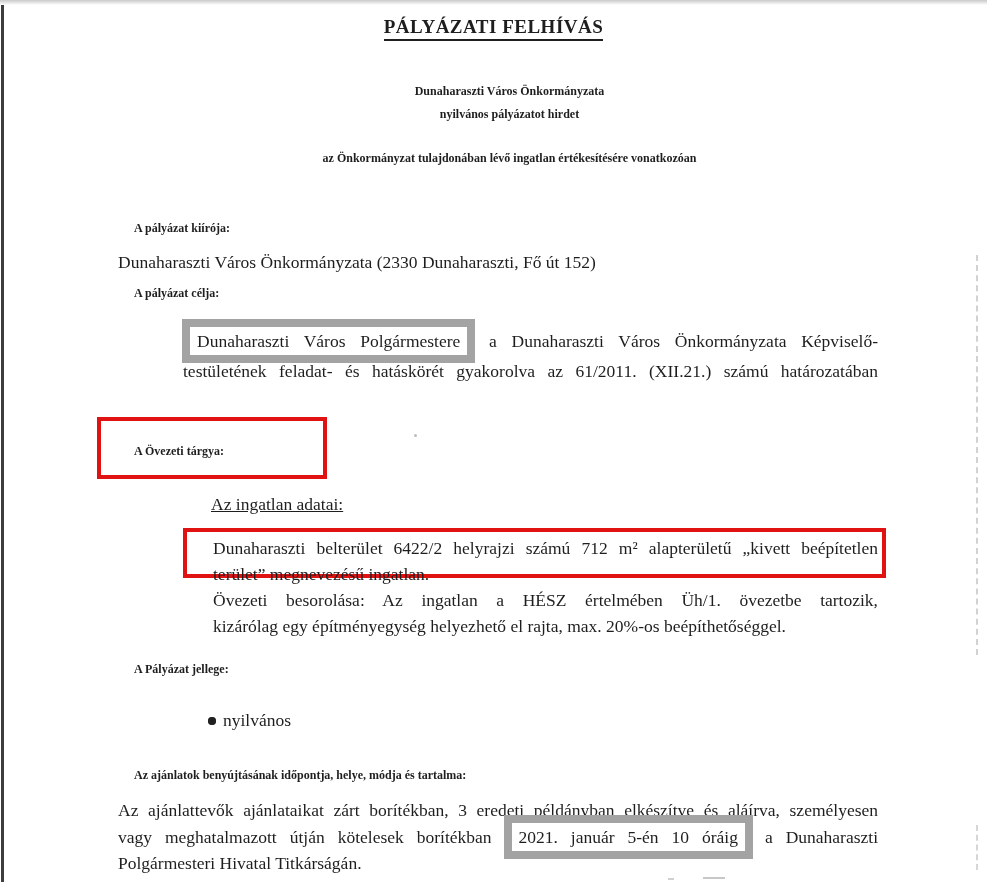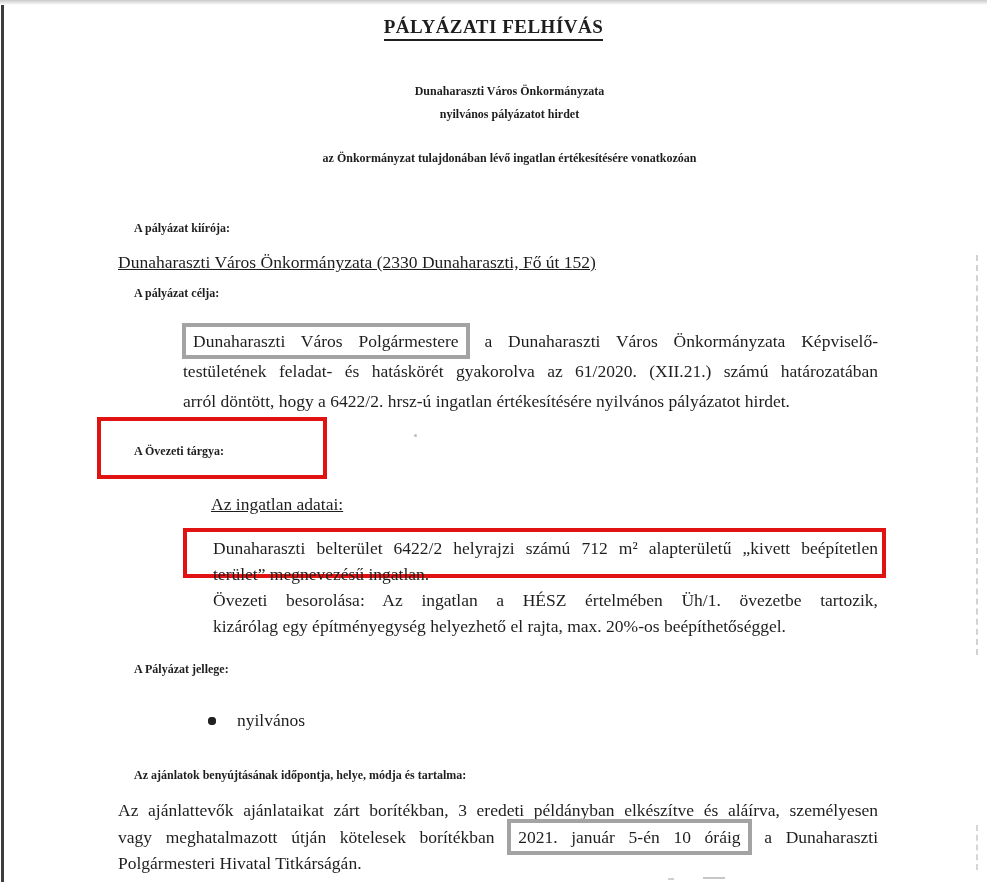--- a/index.html
+++ b/index.html
@@ -69,7 +69,7 @@
   <div class="abs center heading" style="top:151px;">az Önkormányzat tulajdonában lévő ingatlan értékesítésére vonatkozóan</div>
 
   <div class="abs heading" style="left:118px;top:221px;">A pályázat kiírója:</div>
-  <div class="abs body-line" style="left:118px;top:252px;text-decoration:underline;">Dunaharaszti Város Önkormányzata (2330 Dunaharaszti, Fő út 152)</div>
+  <div class="abs body-line" style="left:118px;top:252px;">Dunaharaszti Város Önkormányzata (2330 Dunaharaszti, Fő út 152)</div>
 
   <div class="abs heading" style="left:118px;top:286px;">A pályázat célja:</div>
 

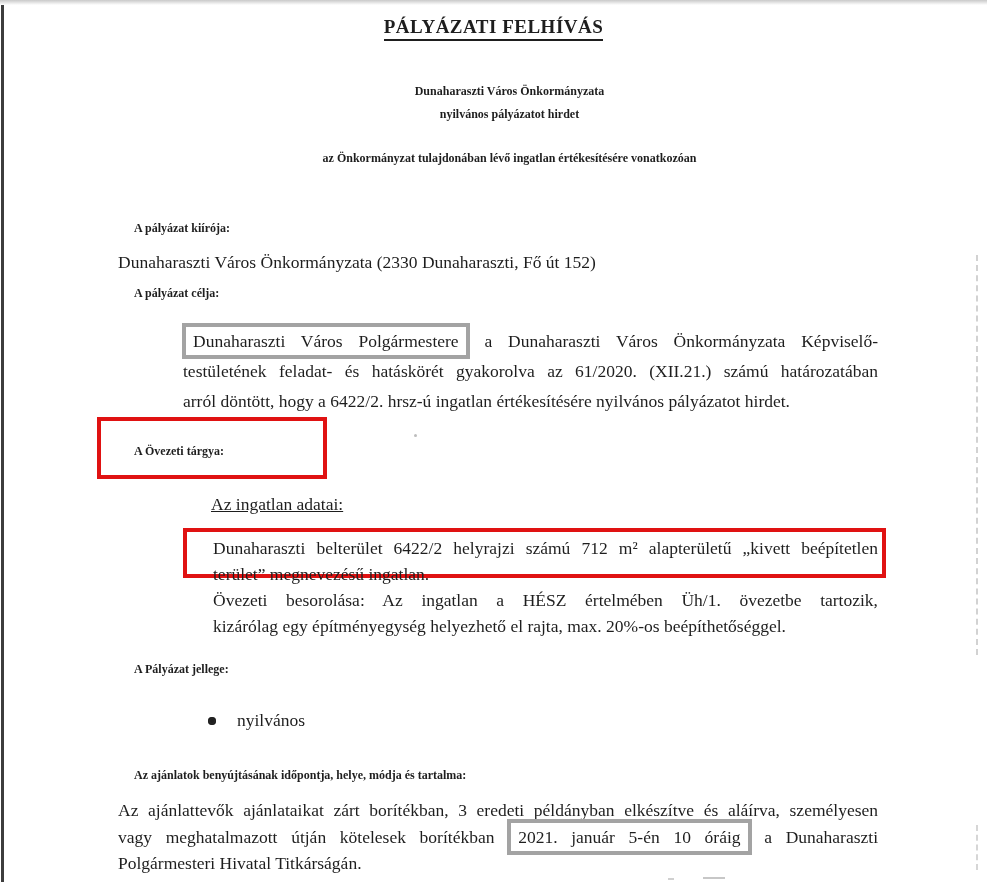--- a/index.html
+++ b/index.html
@@ -38,7 +38,7 @@
   
   .red-overlay{position:absolute;border:4px solid #e01212;background:transparent;}
   .red-inline{
-    display:inline;border:4px solid #a3a3a3;
+    display:inline;border:8px solid #a3a3a3;
     padding:4px 7px 4px 7px;margin:-4px -1px;
   }
 

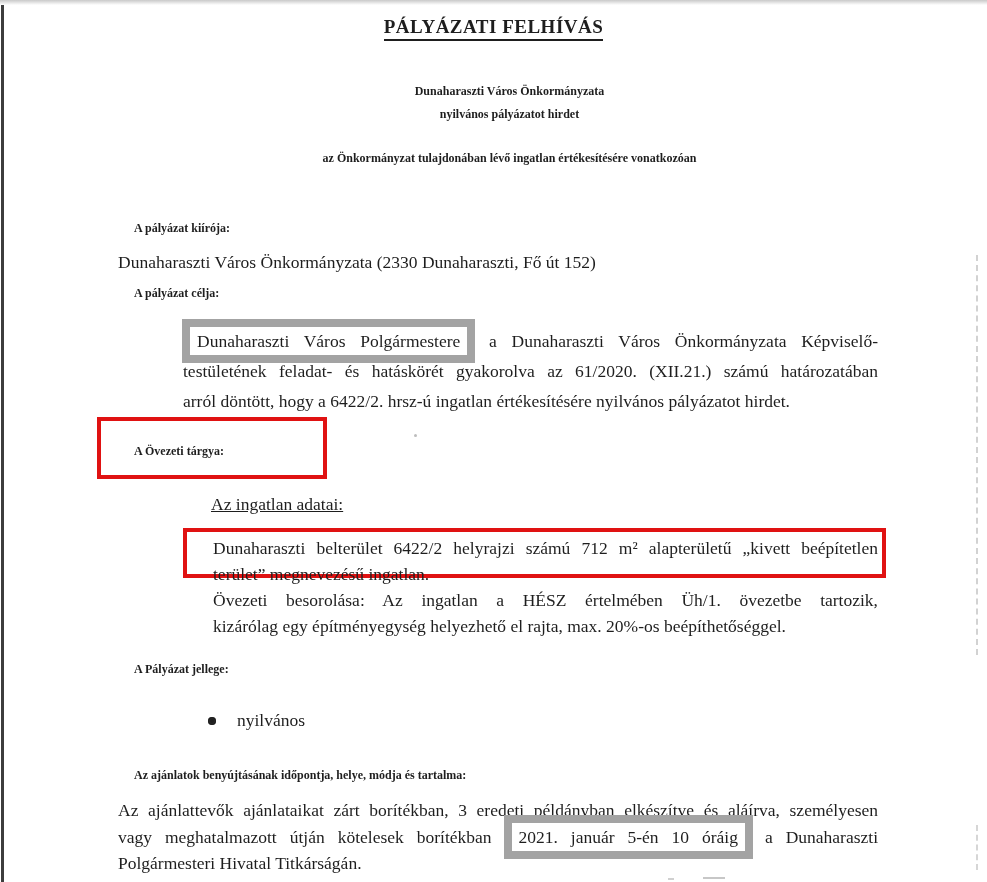--- a/index.html
+++ b/index.html
@@ -77,7 +77,7 @@
     <span class="red-inline"><span>Dunaharaszti Város Polgármestere</span></span>
     <span>a Dunaharaszti Város Önkormányzata Képviselő-</span>
   </div>
-  <div class="abs body-line just" style="left:183px;top:361px;width:695px;">testületének feladat- és hatáskörét gyakorolva az 61/2020. (XII.21.) számú határozatában</div>
+  <div class="abs body-line just" style="left:183px;top:361px;width:695px;">testületének feladat- és hatáskörét gyakorolva az 61/2011. (XII.21.) számú határozatában</div>
   <div class="abs body-line" style="left:183px;top:391px;">arról döntött, hogy a 6422/2. hrsz-ú ingatlan értékesítésére nyilvános pályázatot hirdet.</div>
 
   <div class="red-overlay" style="left:97px;top:417px;width:222px;height:54px;"></div>

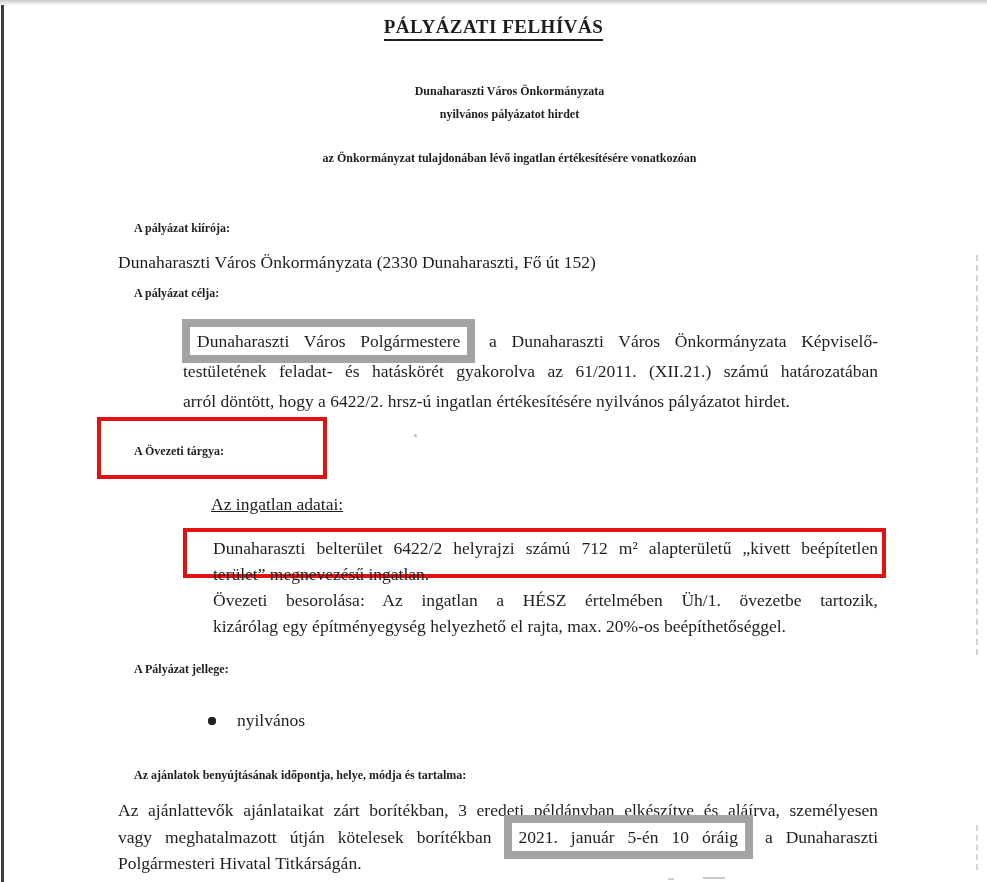--- a/index.html
+++ b/index.html
@@ -78,7 +78,6 @@
     <span>a Dunaharaszti Város Önkormányzata Képviselő-</span>
   </div>
   <div class="abs body-line just" style="left:183px;top:361px;width:695px;">testületének feladat- és hatáskörét gyakorolva az 61/2011. (XII.21.) számú határozatában</div>
-  <div class="abs body-line" style="left:183px;top:391px;">arról döntött, hogy a 6422/2. hrsz-ú ingatlan értékesítésére nyilvános pályázatot hirdet.</div>
 
   <div class="red-overlay" style="left:97px;top:417px;width:222px;height:54px;"></div>
   <div class="abs heading" style="left:118px;top:444px;">A Övezeti tárgya:</div>

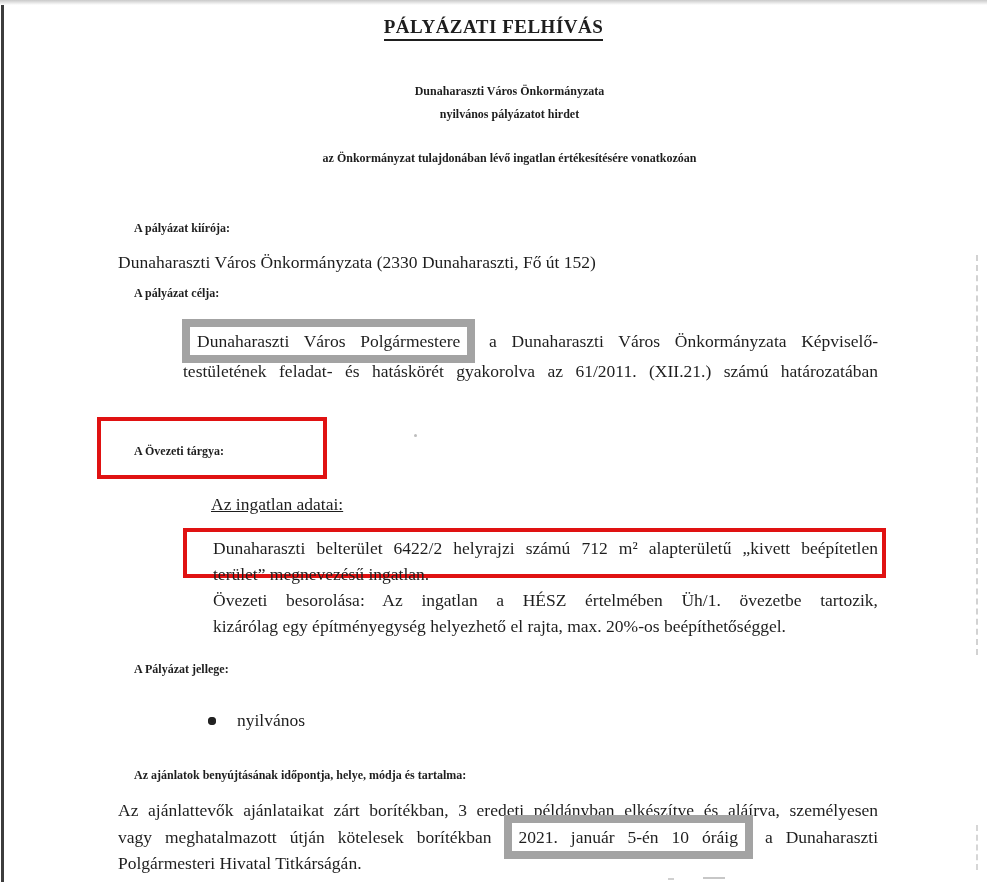--- a/index.html
+++ b/index.html
@@ -92,7 +92,7 @@
 
   <div class="abs heading" style="left:118px;top:662px;">A Pályázat jellege:</div>
   <div class="bullet-dot"></div>
-  <div class="abs body-line" style="left:237px;top:710px;">nyilvános</div>
+  <div class="abs body-line" style="left:223px;top:710px;">nyilvános</div>
 
   <div class="abs heading" style="left:118px;top:768px;">Az ajánlatok benyújtásának időpontja, helye, módja és tartalma:</div>
   <div class="abs body-line just" style="left:118px;top:800px;width:760px;">Az ajánlattevők ajánlataikat zárt borítékban, 3 eredeti példányban elkészítve és aláírva, személyesen</div>

